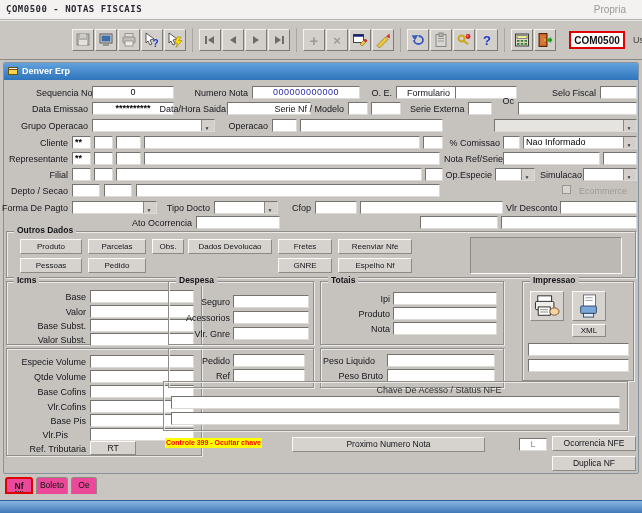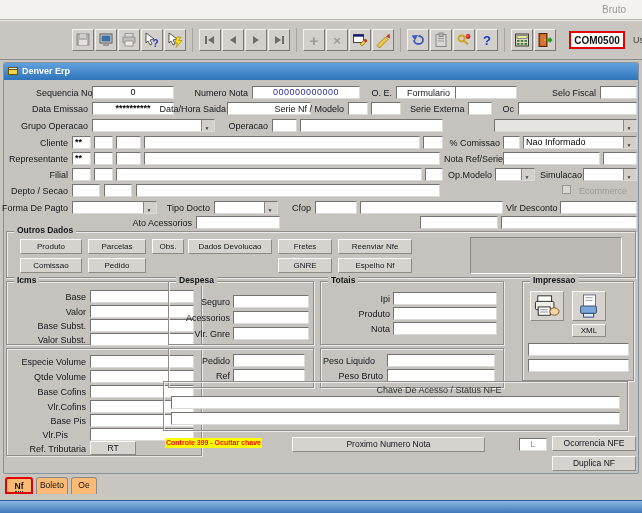--- a/index.html
+++ b/index.html
@@ -47,6 +47,7 @@
 <body>
 
 <div class="titlebar">
+  <span class="titletext">ÇOM0500 - NOTAS FISCAIS</span>
   <span class="winmenu">Bruto</span>
 </div>
 

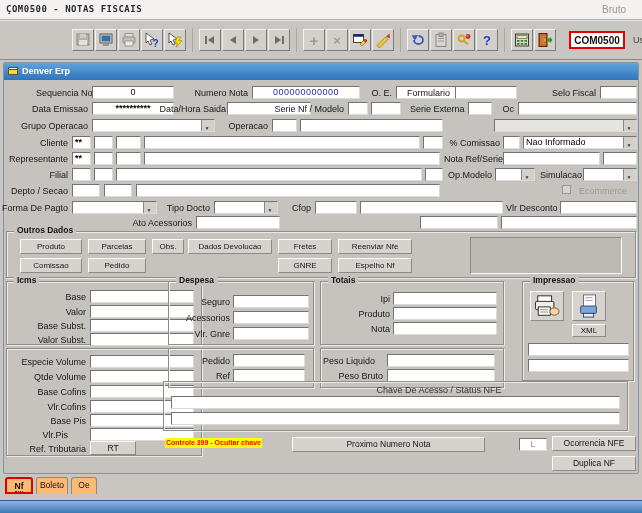--- a/index.html
+++ b/index.html
@@ -48,7 +48,7 @@
 
 <div class="titlebar">
   <span class="titletext">ÇOM0500 - NOTAS FISCAIS</span>
-  <span class="winmenu">Bruto</span>
+  <span class="winmenu">Propria</span>
 </div>
 
 <div class="toolbar">

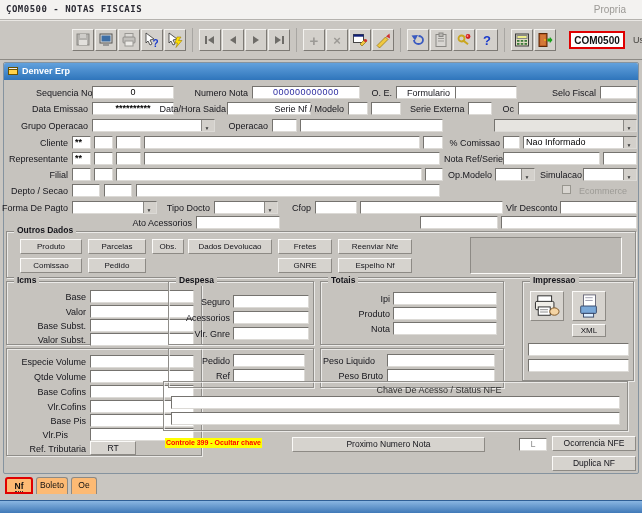--- a/index.html
+++ b/index.html
@@ -218,7 +218,7 @@
 <div class="f" style="left:371px;top:102px;width:30px"></div>
 <div class="lb" style="left:410px;top:103px;width:54px">Serie Externa</div>
 <div class="f" style="left:468px;top:102px;width:24px"></div>
-<div class="lb" style="left:498px;top:103px;width:16px">Oc</div>
+<div class="lb" style="left:498px;top:95px;width:16px">Oc</div>
 <div class="f" style="left:518px;top:102px;width:119px"></div>
 
 <div class="lb" style="left:8px;top:120px;width:80px">Grupo Operacao</div>

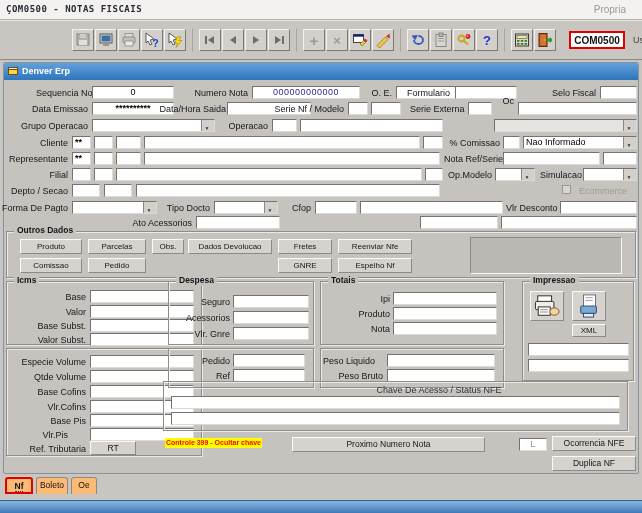--- a/index.html
+++ b/index.html
@@ -263,7 +263,7 @@
 <div class="f" style="left:94px;top:168px;width:19px"></div>
 <div class="f" style="left:116px;top:168px;width:306px"></div>
 <div class="f" style="left:425px;top:168px;width:18px"></div>
-<div class="lb" style="left:444px;top:169px;width:48px">Op.Modelo</div>
+<div class="lb" style="left:444px;top:169px;width:48px">Op.Especie</div>
 <div class="f" style="left:495px;top:168px;width:40px">
     <span class="ddb"></span>
   </div>

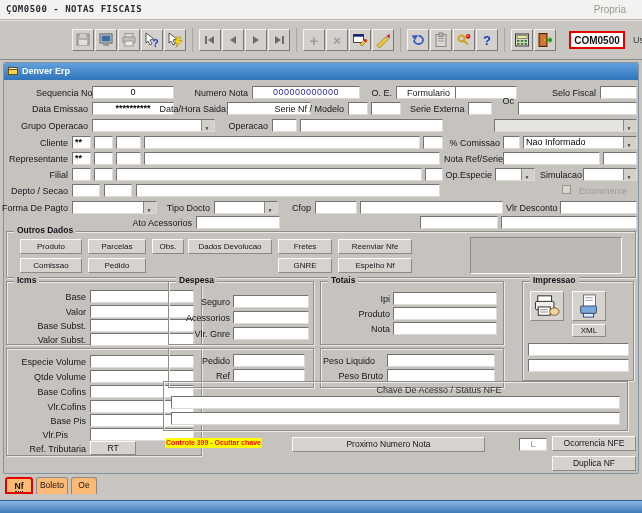--- a/index.html
+++ b/index.html
@@ -293,7 +293,7 @@
 <div class="lb" style="left:506px;top:202px;width:50px">Vlr Desconto</div>
 <div class="f" style="left:560px;top:201px;width:77px"></div>
 
-<div class="lb" style="left:128px;top:217px;width:64px">Ato Acessorios</div>
+<div class="lb" style="left:128px;top:217px;width:64px">Ato Ocorrencia</div>
 <div class="f" style="left:196px;top:216px;width:84px"></div>
 <div class="f" style="left:420px;top:216px;width:78px"></div>
 <div class="f" style="left:501px;top:216px;width:136px"></div>

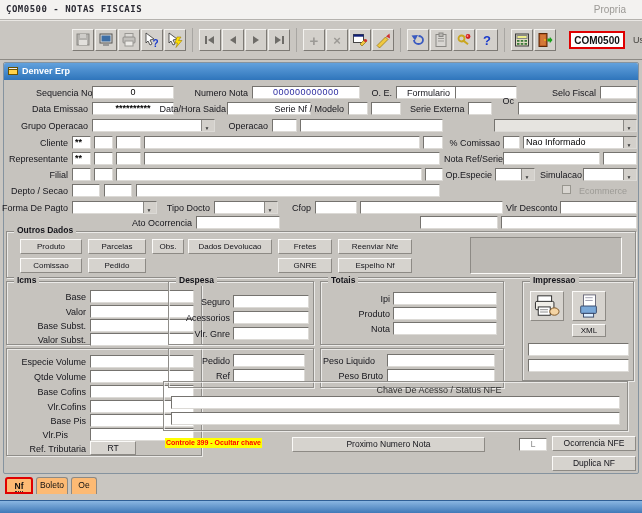--- a/index.html
+++ b/index.html
@@ -307,7 +307,7 @@
 <div class="b" style="left:188px;top:239px;width:84px;height:15px;line-height:13px">Dados Devolucao</div>
 <div class="b" style="left:278px;top:239px;width:54px;height:15px;line-height:13px">Fretes</div>
 <div class="b" style="left:338px;top:239px;width:74px;height:15px;line-height:13px">Reenviar Nfe</div>
-<div class="b" style="left:20px;top:258px;width:62px;height:15px;line-height:13px">Comissao</div>
+<div class="b" style="left:20px;top:258px;width:62px;height:15px;line-height:13px">Pessoas</div>
 <div class="b" style="left:88px;top:258px;width:58px;height:15px;line-height:13px">Pedido</div>
 <div class="b" style="left:278px;top:258px;width:54px;height:15px;line-height:13px">GNRE</div>
 <div class="b" style="left:338px;top:258px;width:74px;height:15px;line-height:13px">Espelho Nf</div>

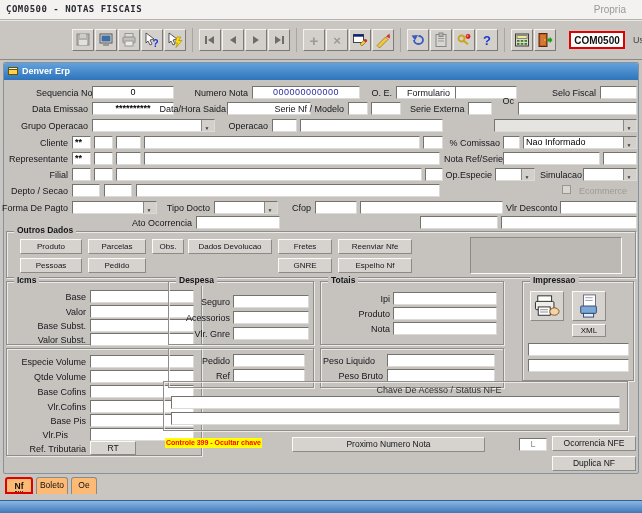--- a/index.html
+++ b/index.html
@@ -38,7 +38,7 @@
   .inset{position:absolute;background:#bcb9b4;border:1px solid;border-color:#8d8a85 #fbfaf8 #fbfaf8 #8d8a85;box-sizing:border-box}
   .cb{position:absolute;width:9px;height:9px;background:#d9d6d1;border:1px solid #98968f;box-sizing:border-box}
   .hl{position:absolute;background:#ffff00;color:#ff0000;font-size:7px;font-weight:bold;line-height:10px;padding:0 1px;white-space:nowrap}
-  .tab{position:absolute;top:477px;height:17px;background:#fdba74;border:1px solid #8d8a85;border-bottom:none;border-radius:3px 3px 0 0;font-size:8.5px;color:#111;text-align:center;line-height:15px;box-sizing:border-box}
+  .tab{position:absolute;top:477px;height:17px;background:#ec4899;border:1px solid #8d8a85;border-bottom:none;border-radius:3px 3px 0 0;font-size:8.5px;color:#111;text-align:center;line-height:15px;box-sizing:border-box}
   .tabactive{border:2px solid #e00000;font-weight:bold}
   .tabactive span{border-bottom:1px dotted #333}
   .statusbar{position:absolute;left:0;top:500px;width:642px;height:13px;background:linear-gradient(#8ab6e2,#3a74b4);border-top:1px solid #2f5f96}

